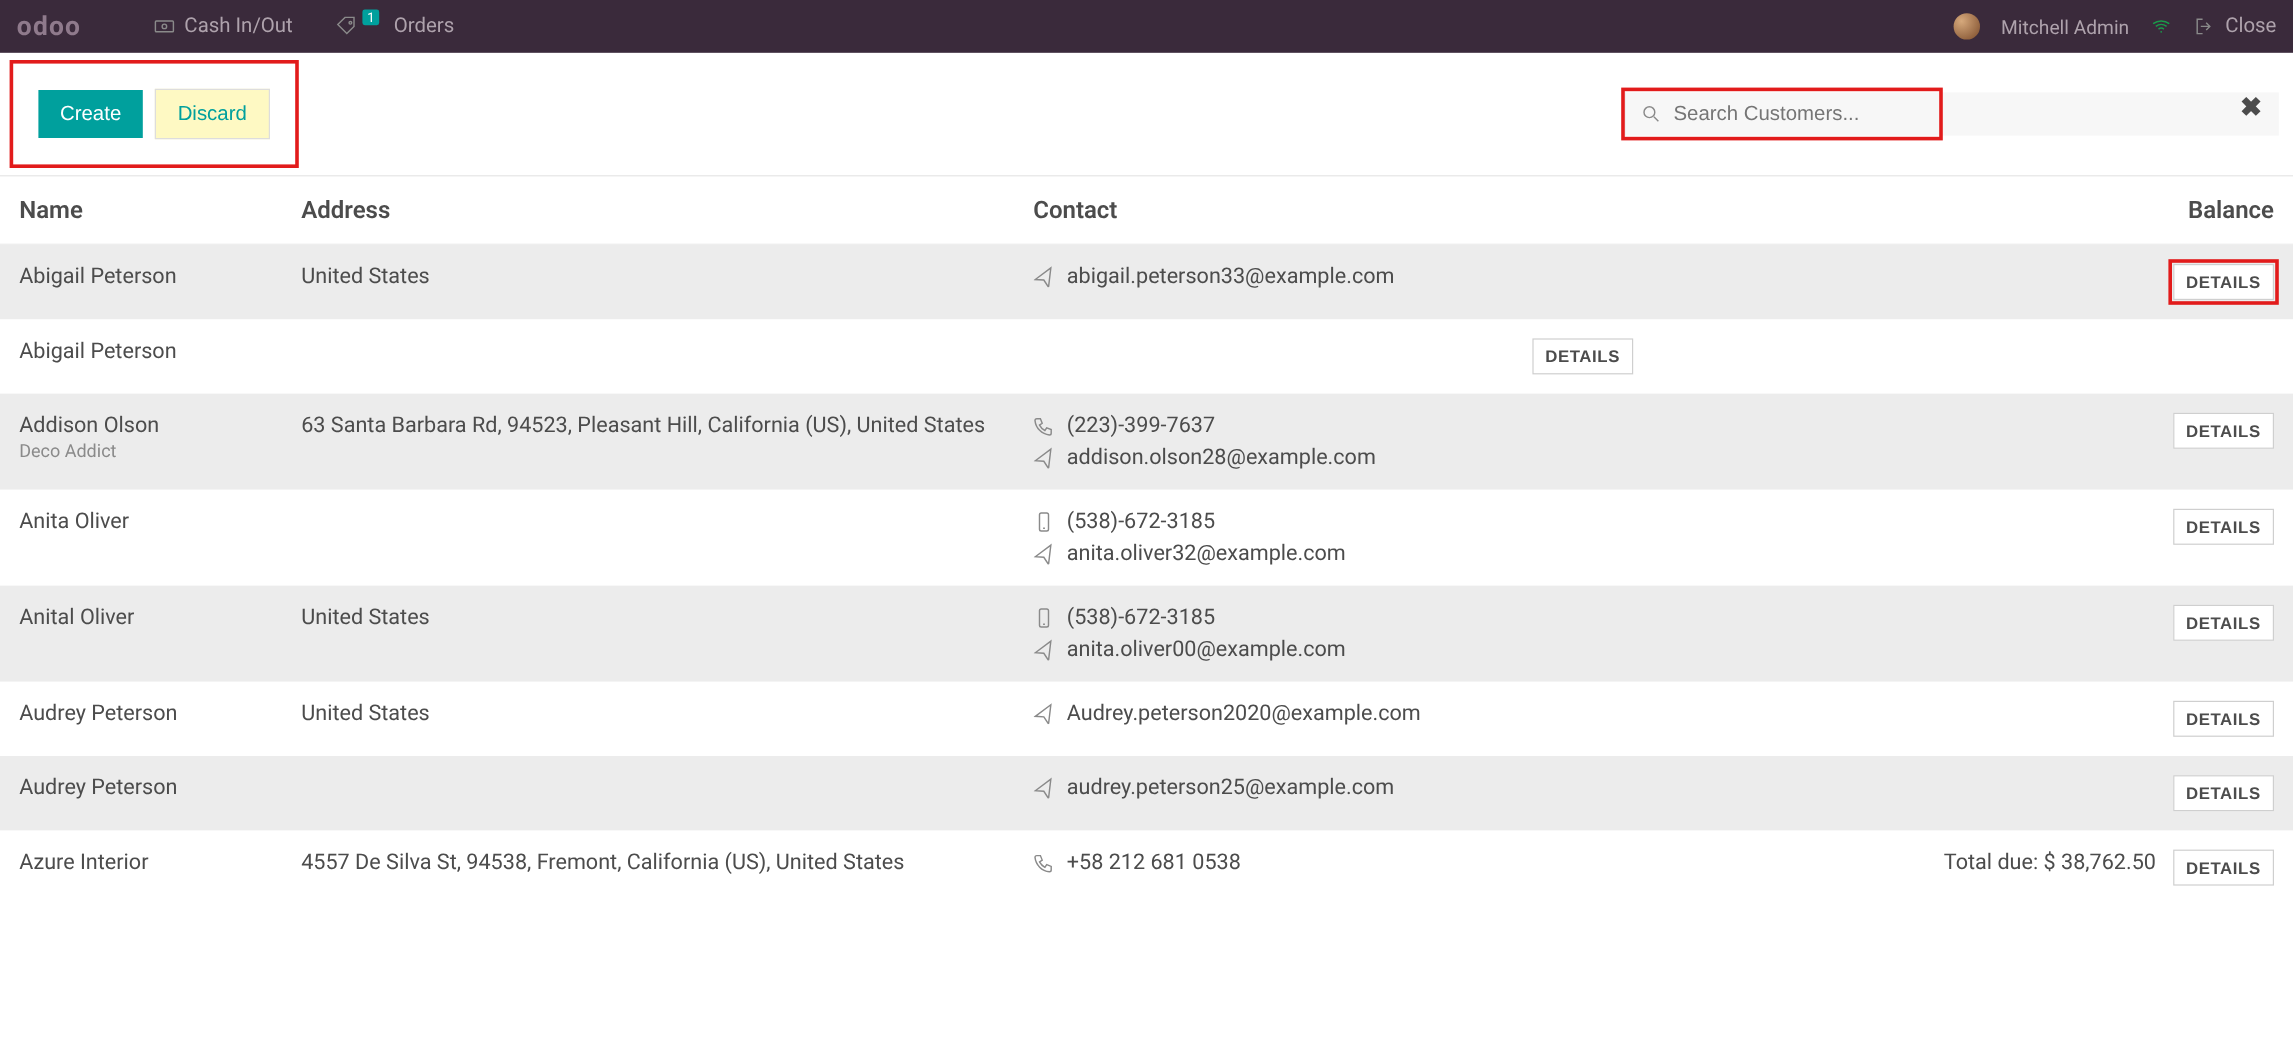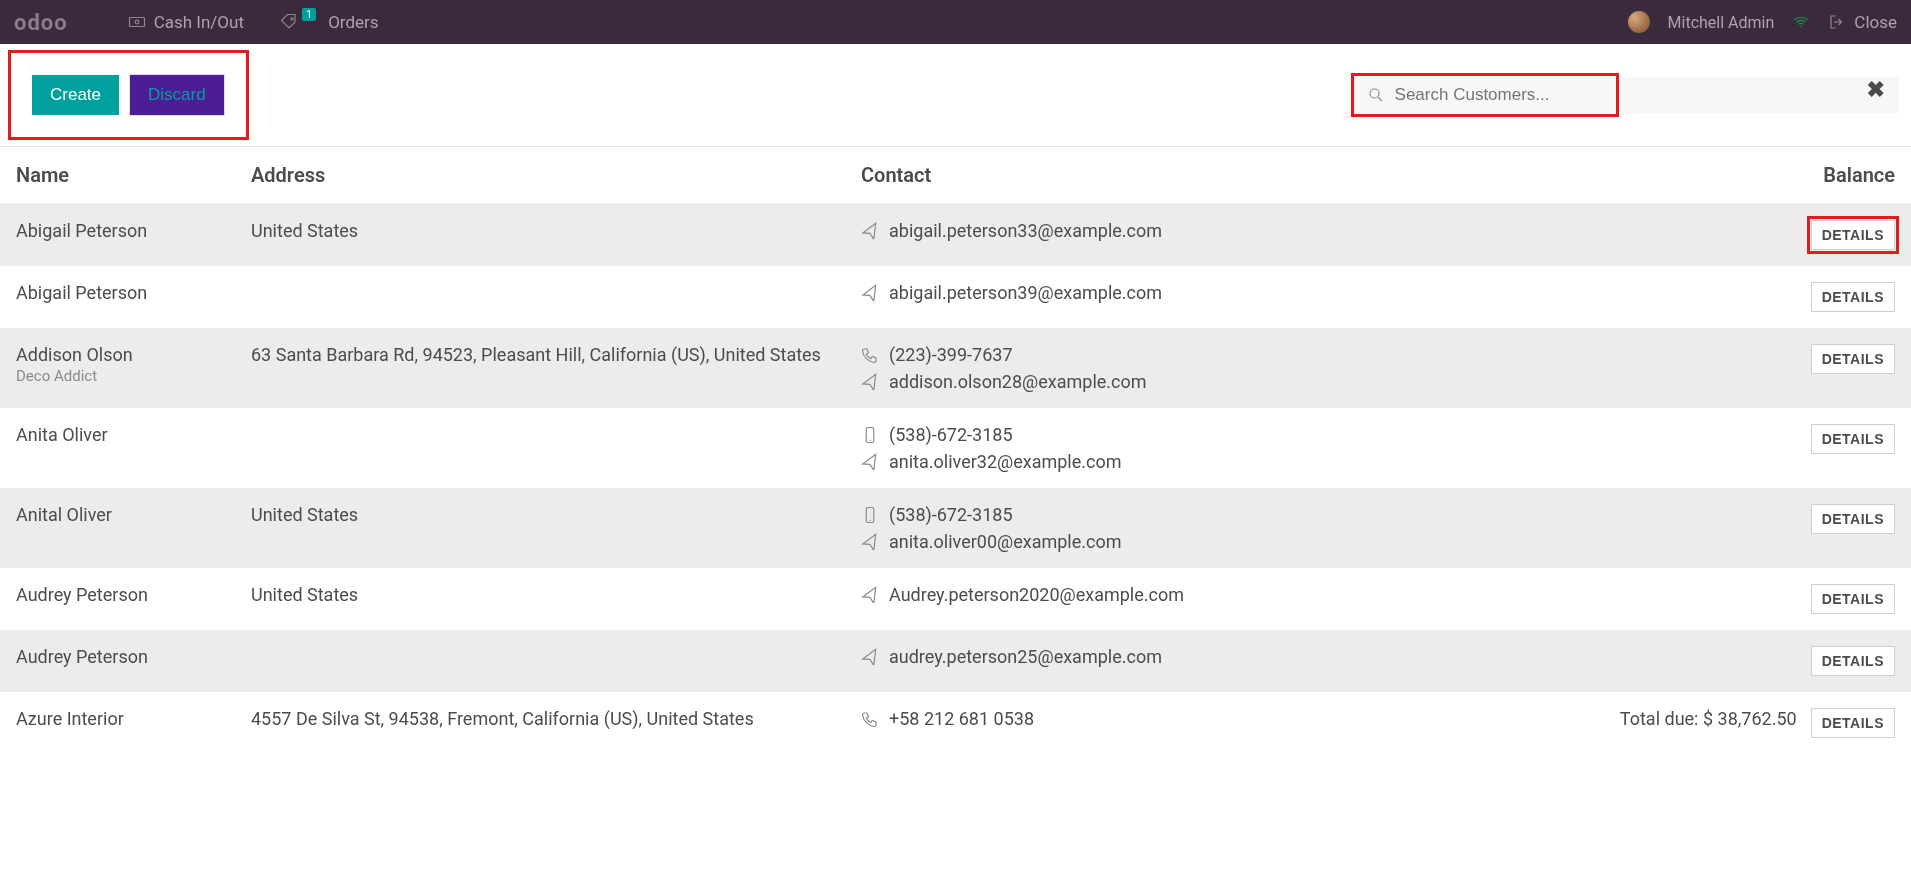--- a/index.html
+++ b/index.html
@@ -17,7 +17,7 @@
 .toolbar { display:flex; align-items:center; padding: 10px 12px; border-bottom:1px solid #e5e5e5; }
 .toolbar-left { display:flex; gap:10px; align-items:center; }
 .btn-primary { background:#00a09d; color:#fff; border:none; padding:10px 18px; font-size:17px; cursor:pointer; }
-.btn-link { background:#4c1d95; color:#00a09d; border:1px solid #ddd; padding:10px 18px; font-size:17px; cursor:pointer; }
+.btn-link { background:#fef9c3; color:#00a09d; border:1px solid #ddd; padding:10px 18px; font-size:17px; cursor:pointer; }
 .highlight-red { outline:3px solid #e21b1b; outline-offset:1px; }
 .toolbar-right { margin-left:auto; display:flex; align-items:flex-start; gap:12px; background:#f7f7f7; padding:0 14px 0 0; border-left:1px solid #eee; height:100%; }
 .search-box { display:flex; align-items:center; gap:10px; padding:8px 12px; width:260px; }

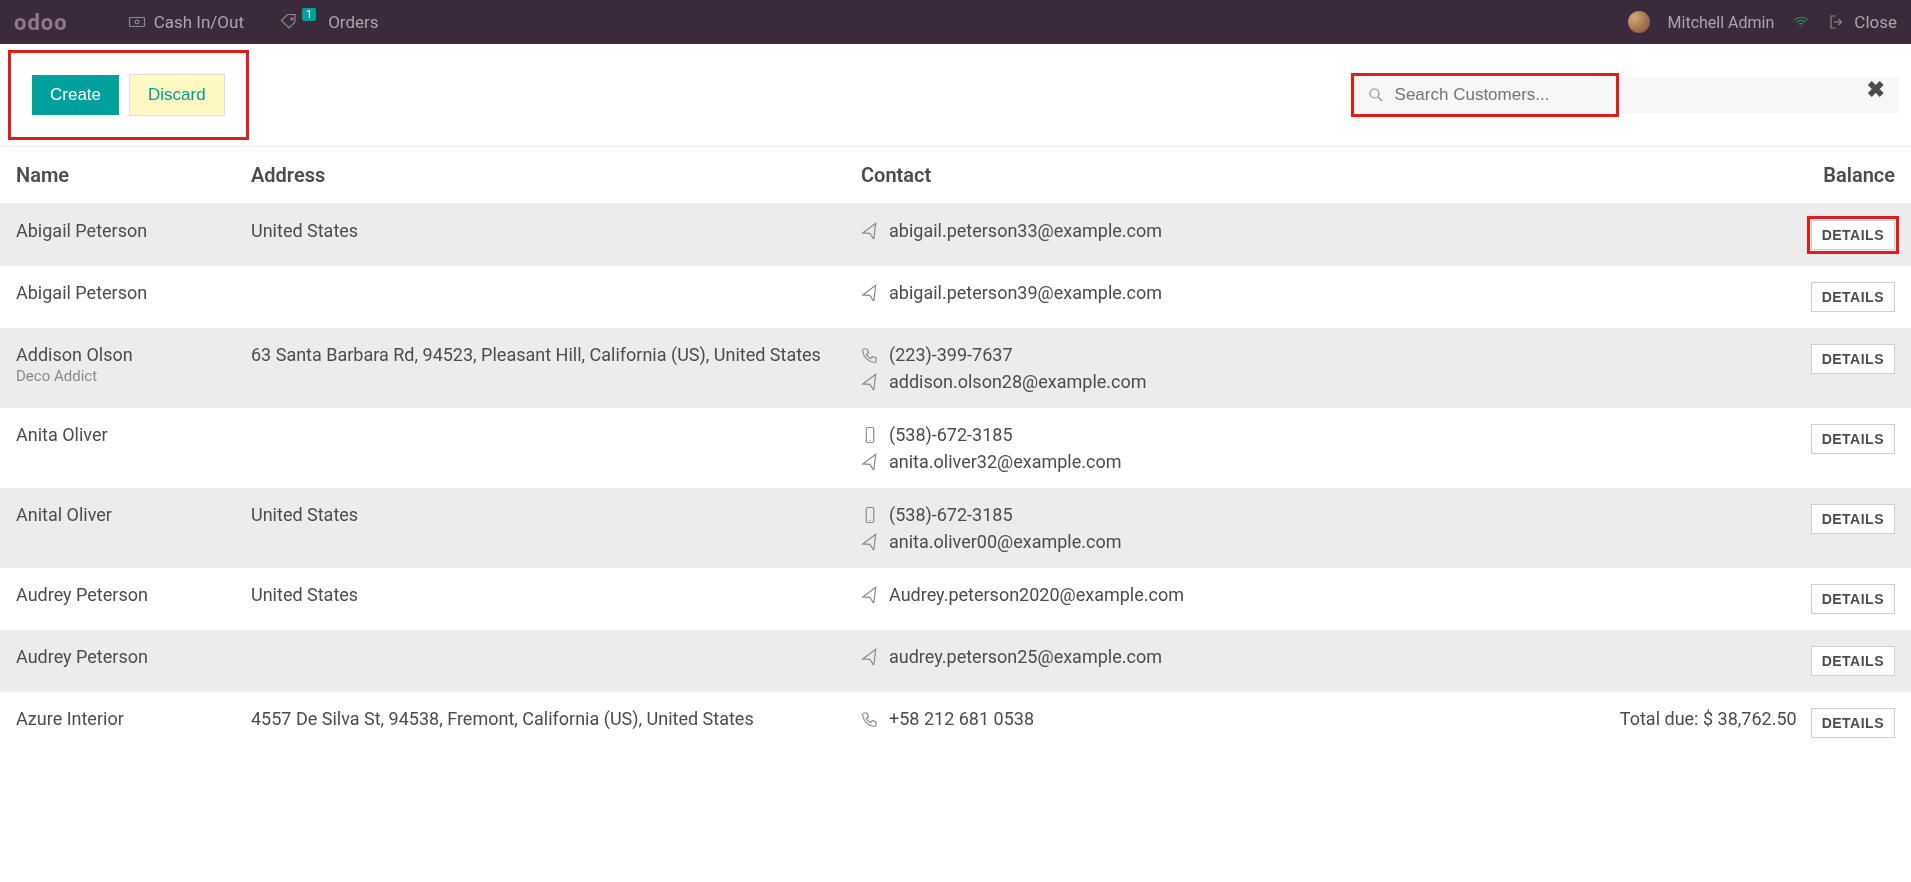--- a/index.html
+++ b/index.html
@@ -127,14 +127,6 @@
         <div>Abigail Peterson</div>
       </div>
       <div></div>
-      <div class="contact-col">
-        <div class="contact-line">
-          <svg class="icon icon-send" viewBox="0 0 24 24">
-            <path d="M2 12l20-8-8 20-3-9-9-3z"></path>
-          </svg>
-          <span>abigail.peterson39@example.com</span>
-        </div>
-      </div>
       <div class="balance-col">
         <button class="details-btn">DETAILS</button>
       </div>

